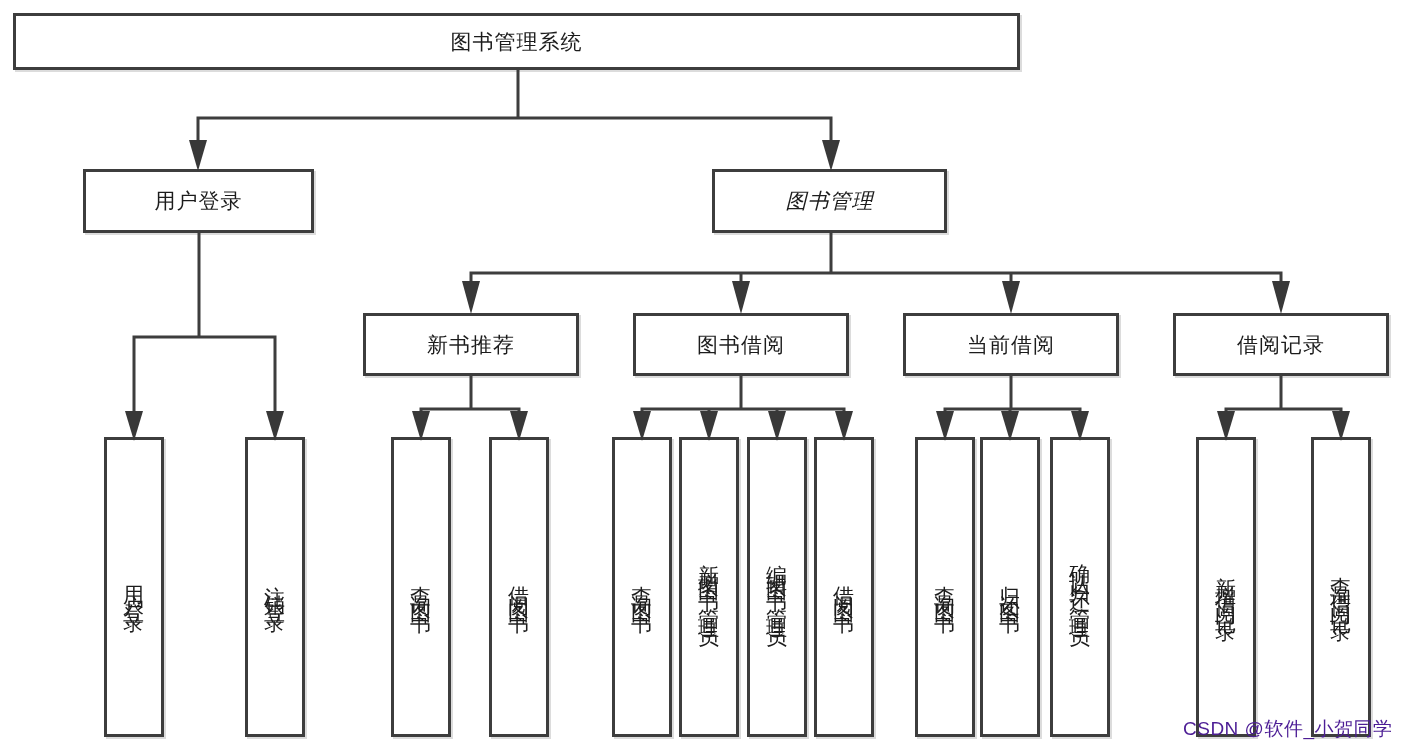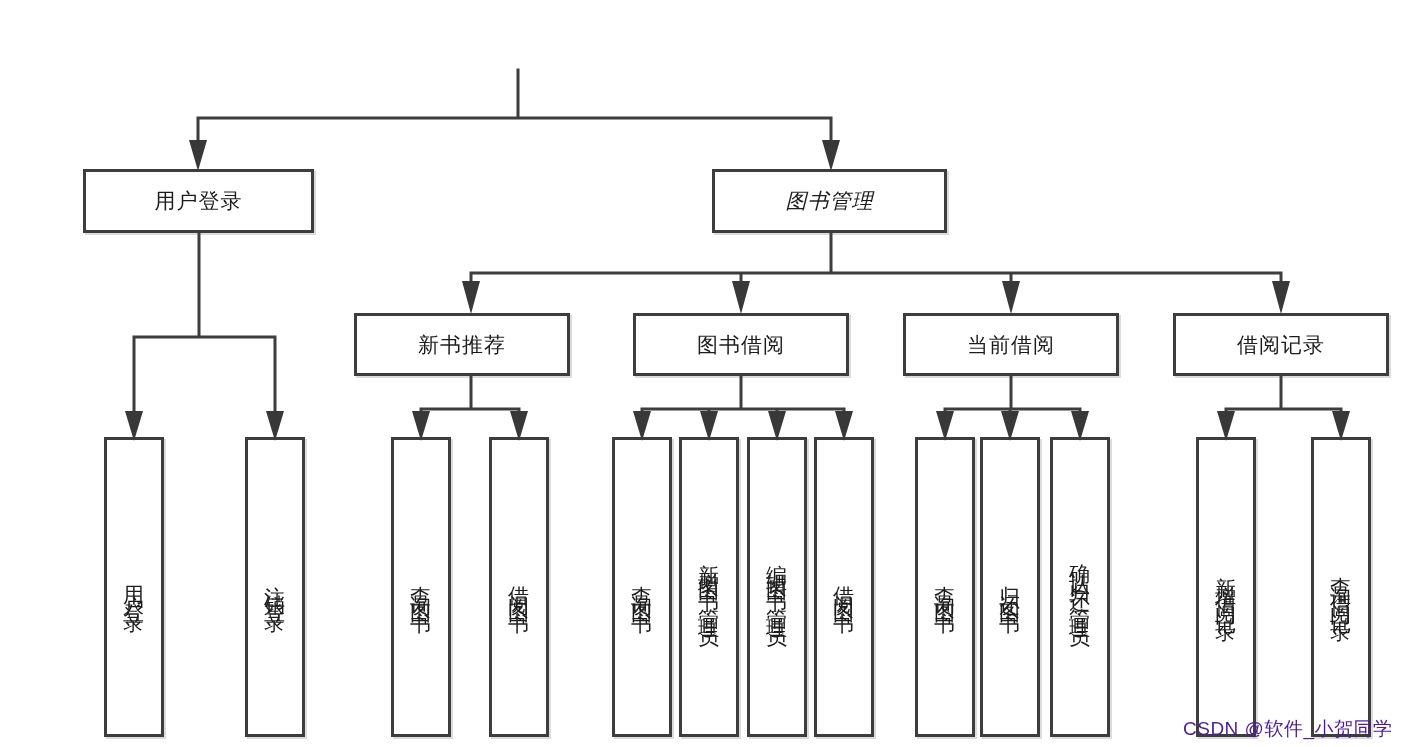--- a/index.html
+++ b/index.html
@@ -123,6 +123,9 @@
     </g>
   </svg>
 
+  <div class="node hbox" style="left:13px; top:13px; width:1007px; height:57px;">
+    <span>图书管理系统</span>
+  </div>
 
   <div class="node hbox lvl2" style="left:83px; width:231px;">
     <span>用户登录</span>

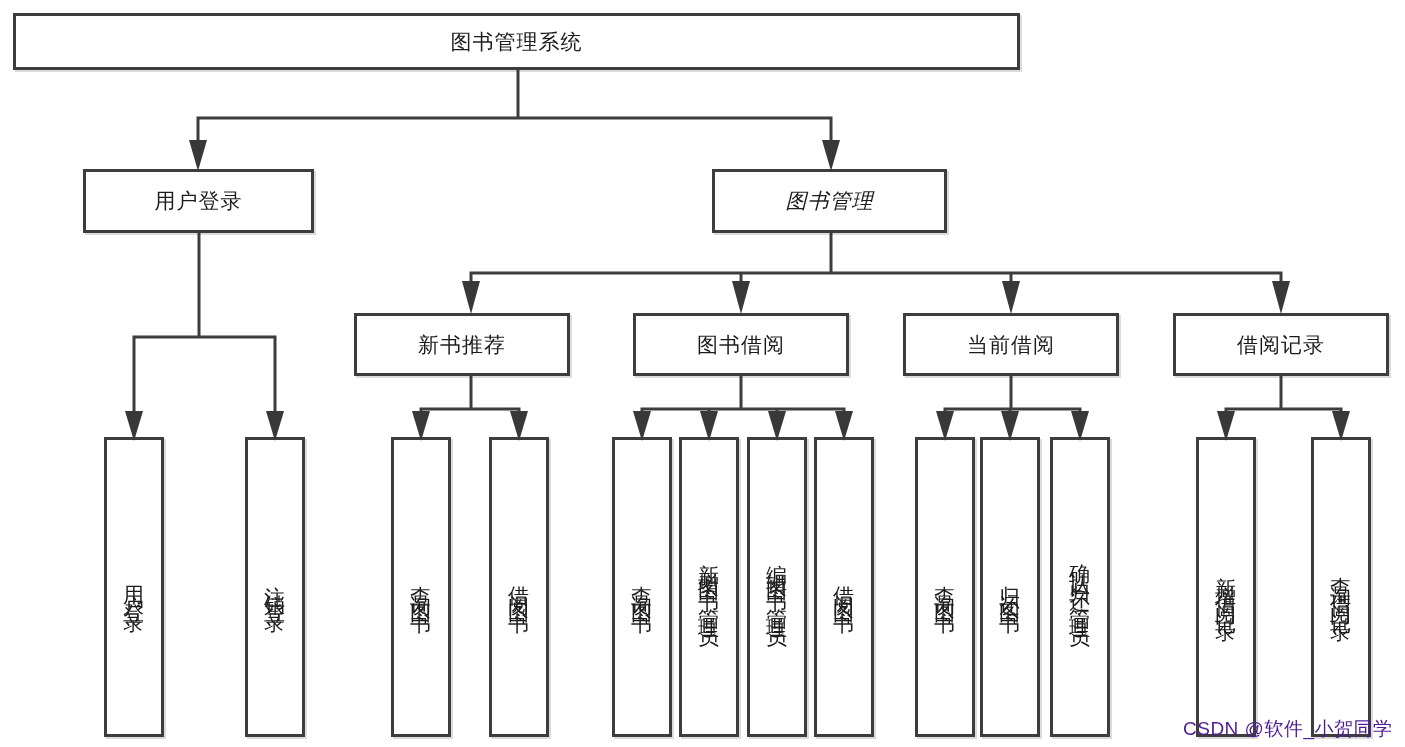--- a/index.html
+++ b/index.html
@@ -134,7 +134,7 @@
     <span>图书管理</span>
   </div>
 
-  <div class="node hbox lvl3" style="left:354px;justify-content:center;">
+  <div class="node hbox lvl3" style="left:363px;justify-content:center;">
     <span>新书推荐</span>
   </div>
   <div class="node hbox lvl3" style="left:633px;">

